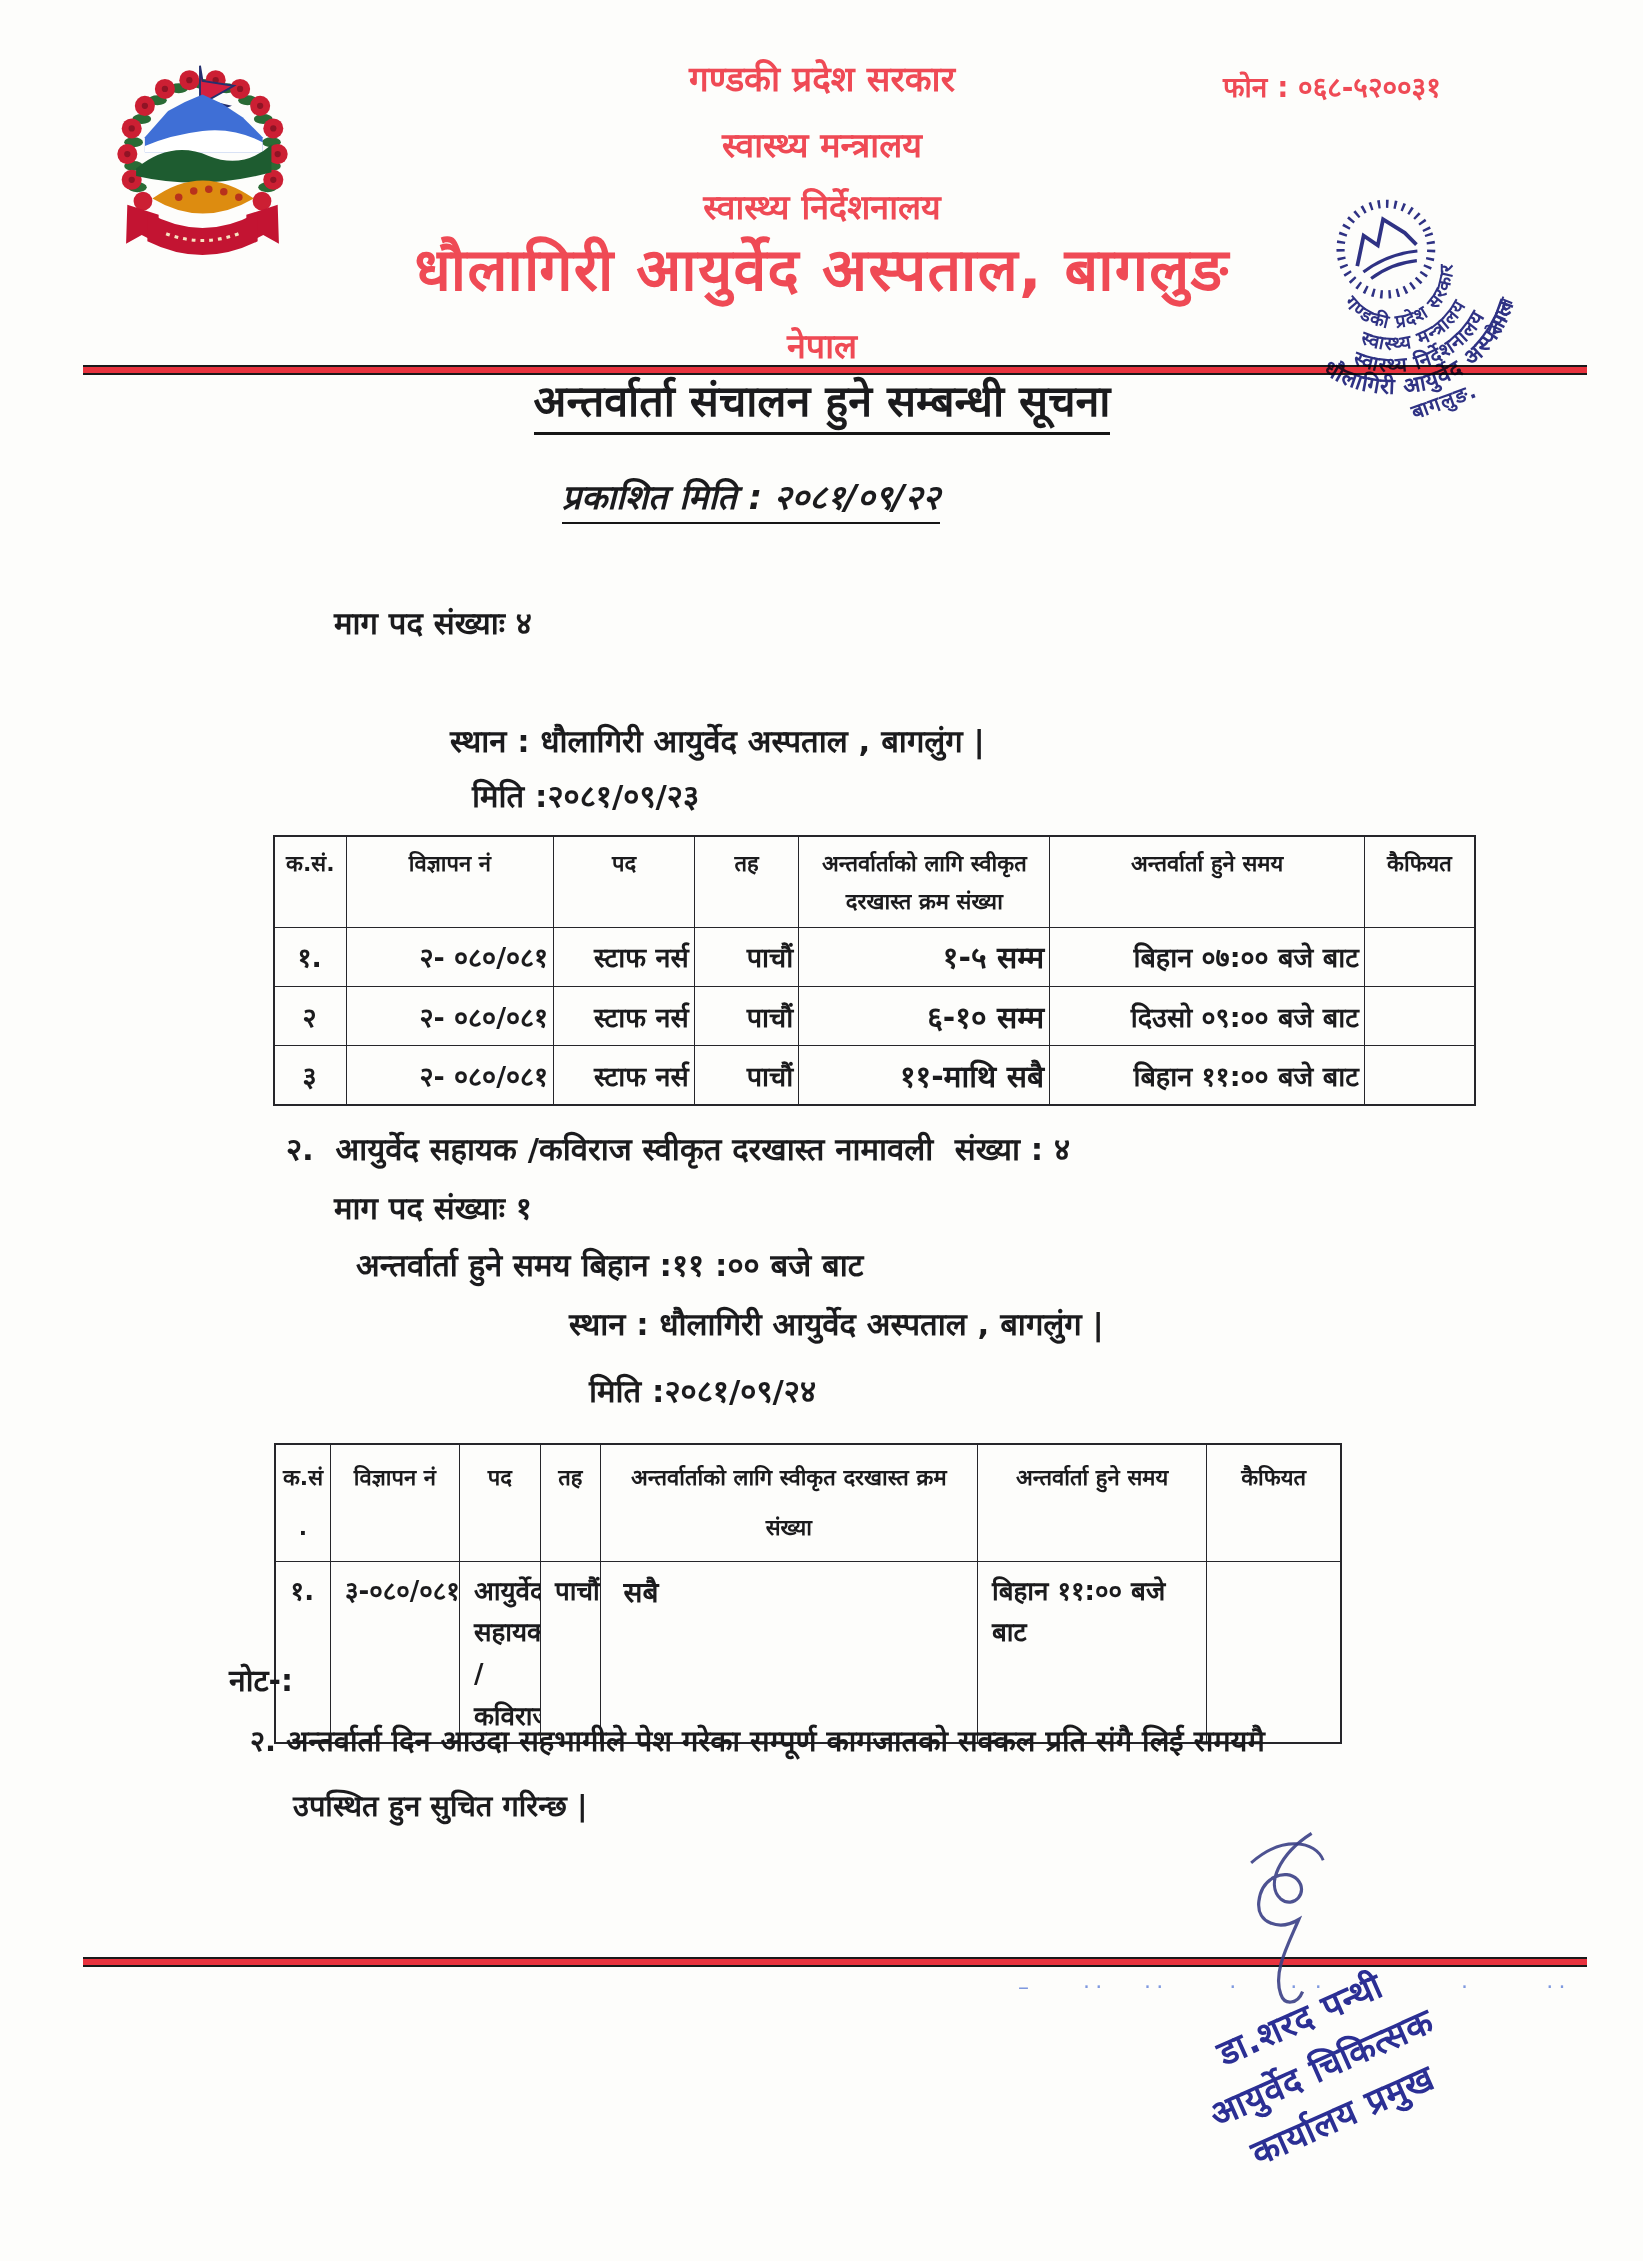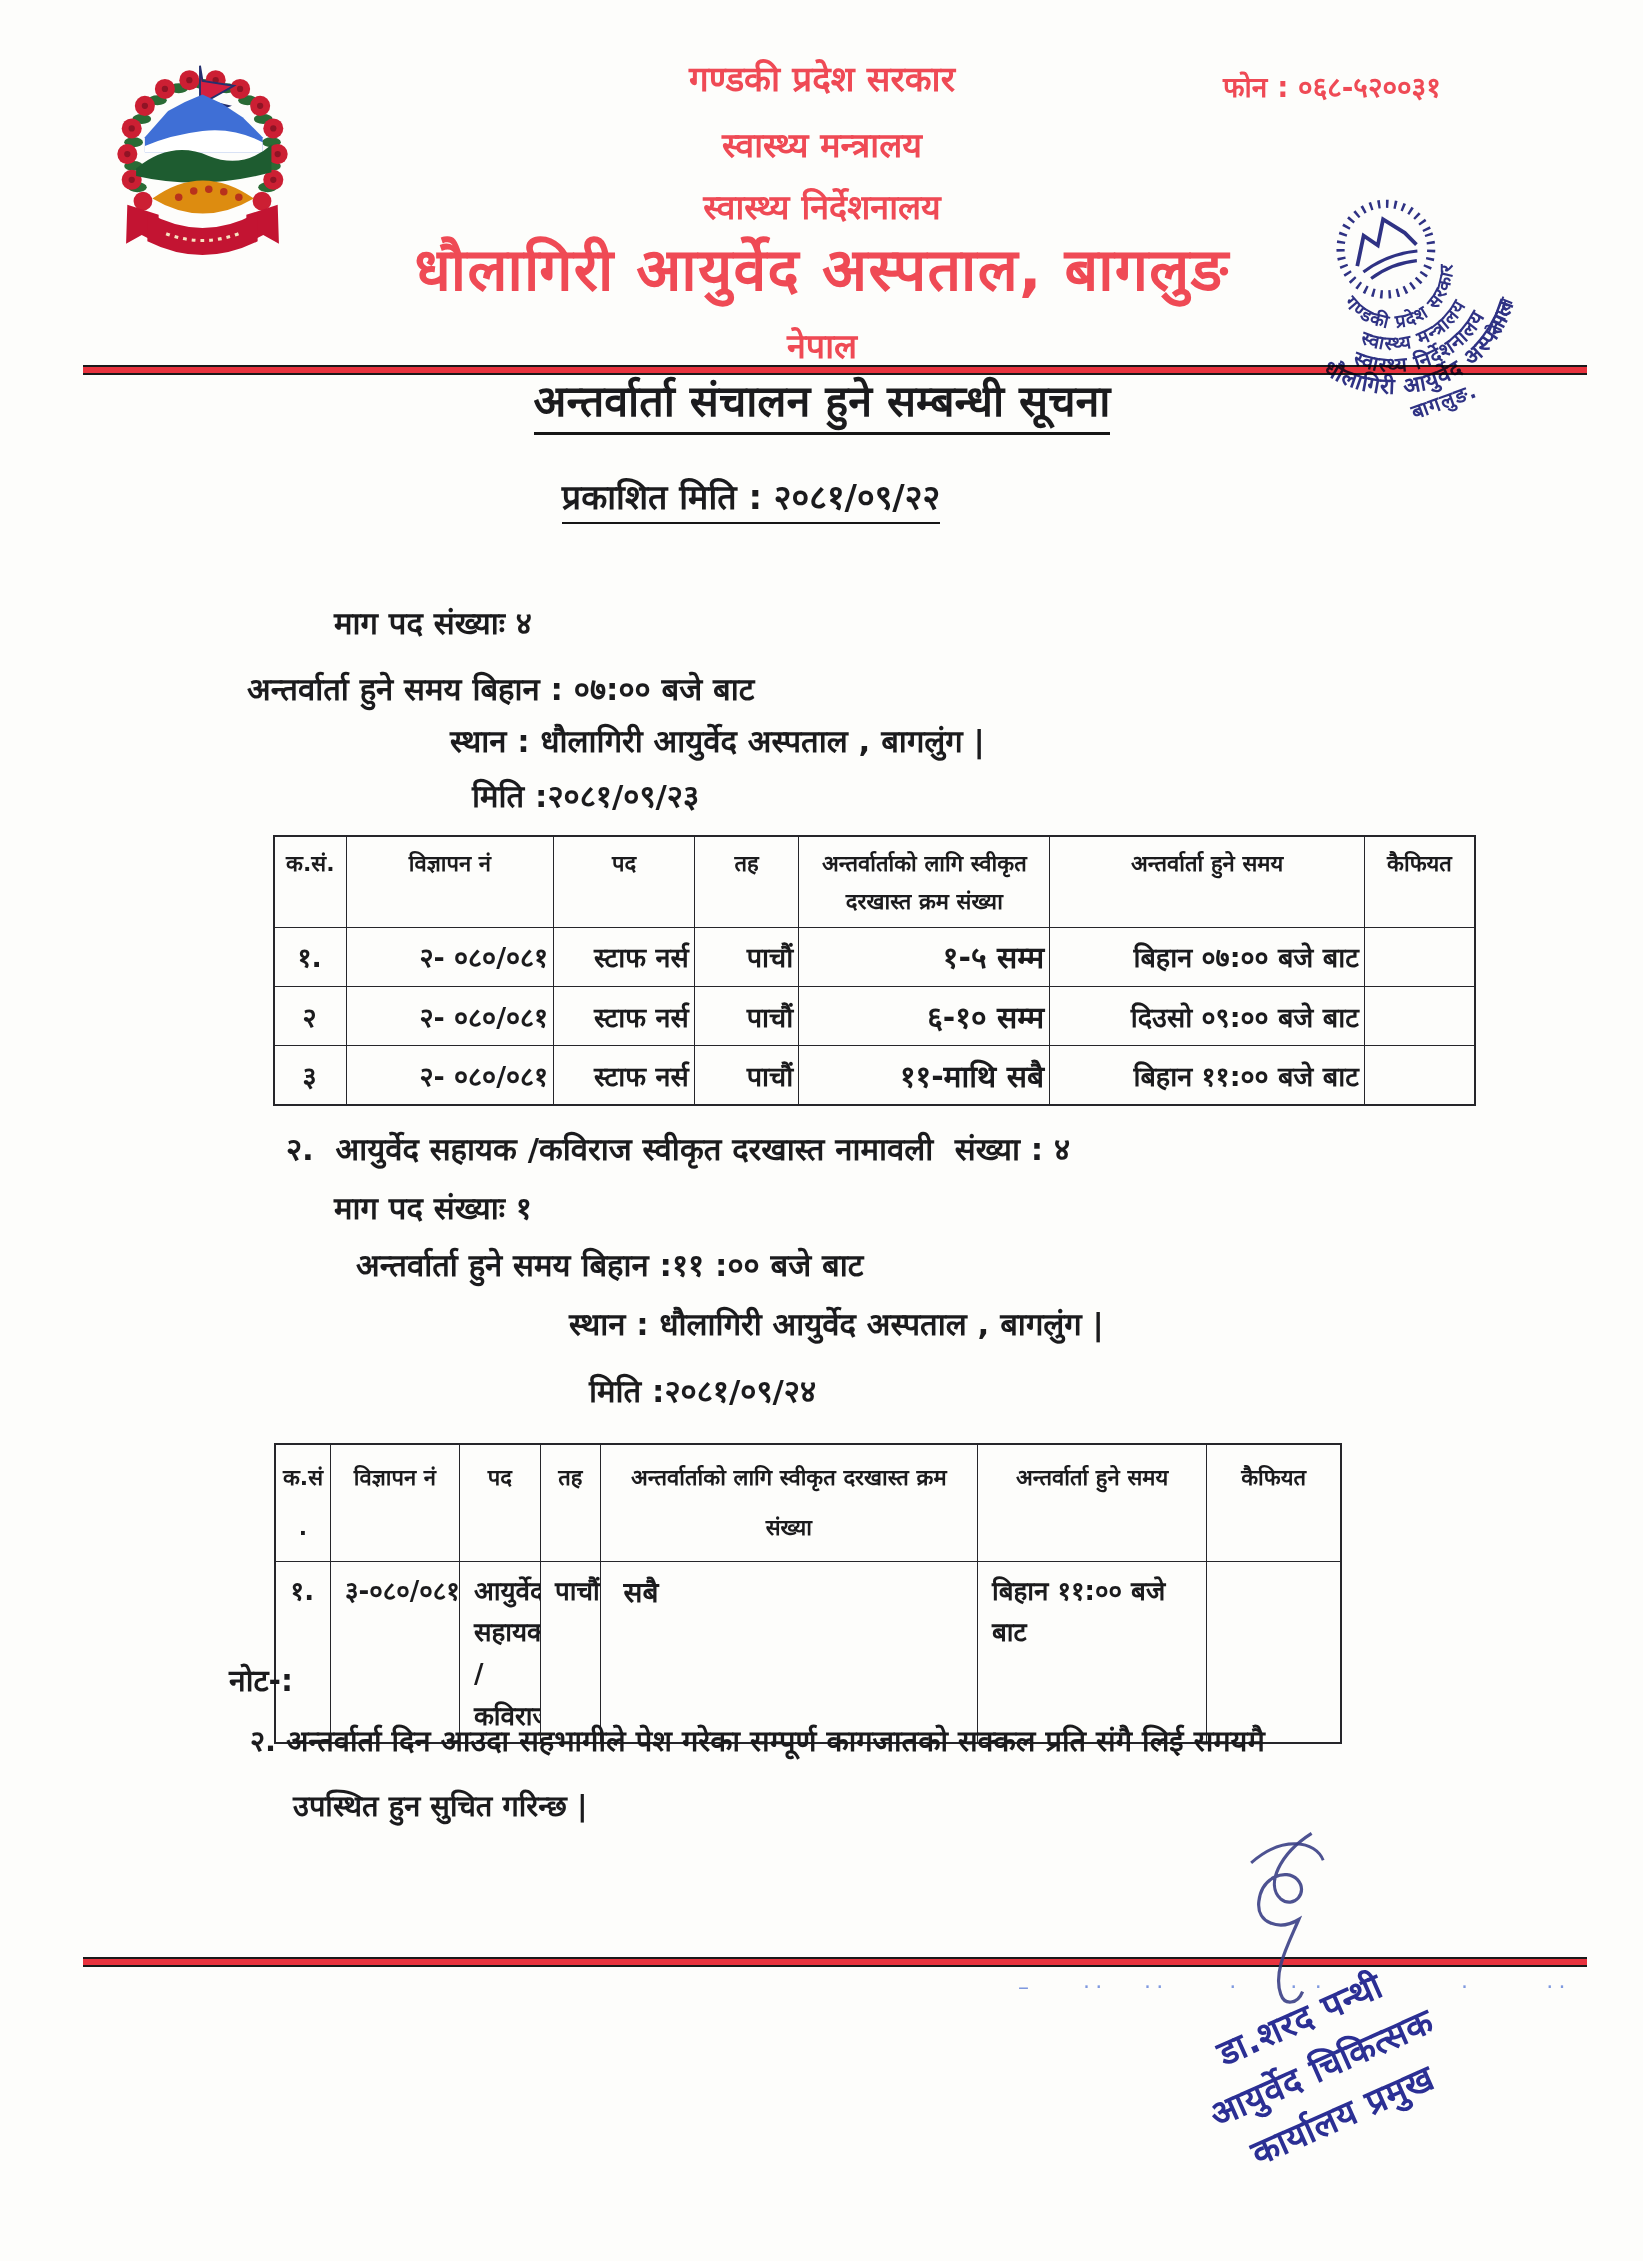--- a/index.html
+++ b/index.html
@@ -28,7 +28,7 @@
   .notice-title{top:370px; font-size:43px; font-weight:700;}
   .notice-title span{border-bottom:3.2px solid #161616; padding-bottom:6.4px;}
   .published{position:absolute; left:0; width:1502px; text-align:center; top:473px;
-    font-size:34px; font-weight:700;}
+    font-size:34px; font-weight:700;font-style:italic;}
   .published span{border-bottom:2.6px solid #161616; padding-bottom:5.2px;}
 
   .bodyline{position:absolute; font-size:31px; font-weight:600; white-space:pre-wrap;}

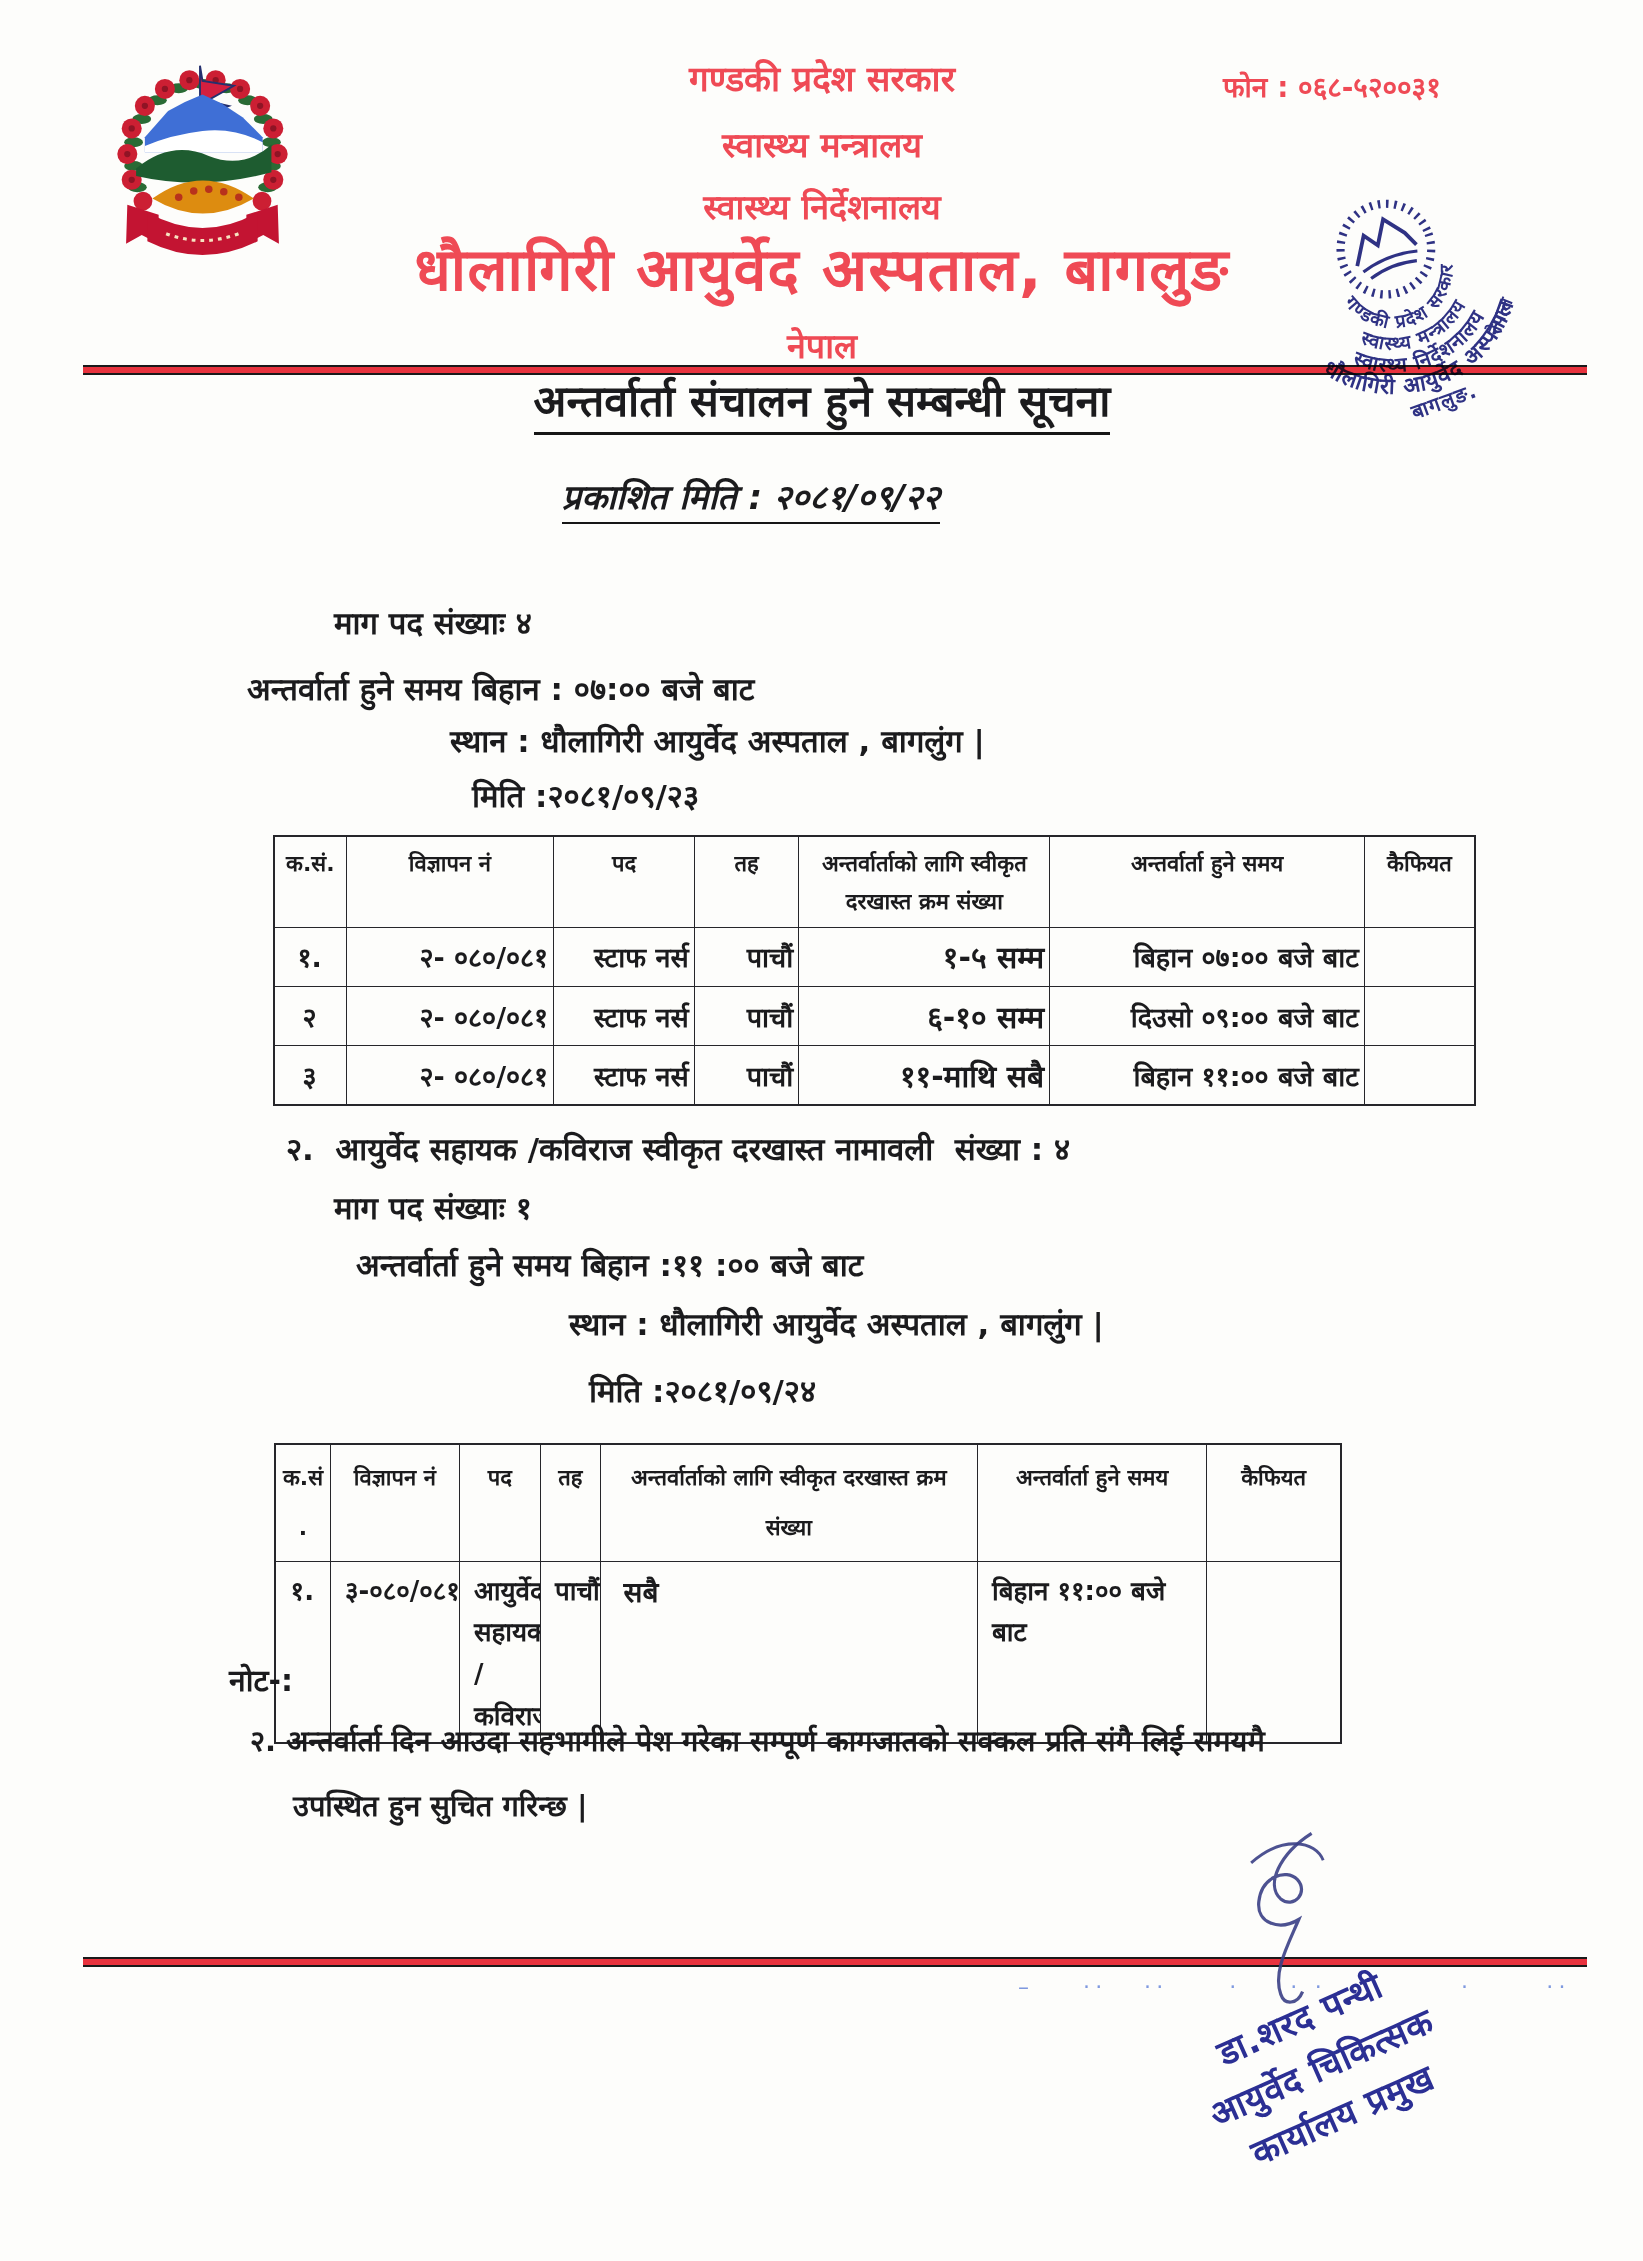--- a/index.html
+++ b/index.html
@@ -178,7 +178,6 @@
   <div class="published"><span>प्रकाशित मिति : २०८१/०९/२२</span></div>
 
   <div class="bodyline" style="left:334px; top:601px;">माग पद संख्याः ४</div>
-  <div class="bodyline" style="left:247px; top:667px;">अन्तर्वार्ता हुने समय बिहान : ०७:०० बजे बाट</div>
   <div class="bodyline" style="left:450px; top:719px;">स्थान : धौलागिरी आयुर्वेद अस्पताल , बागलुंग |</div>
   <div class="bodyline" style="left:472px; top:774px;">मिति :२०८१/०९/२३</div>
 

